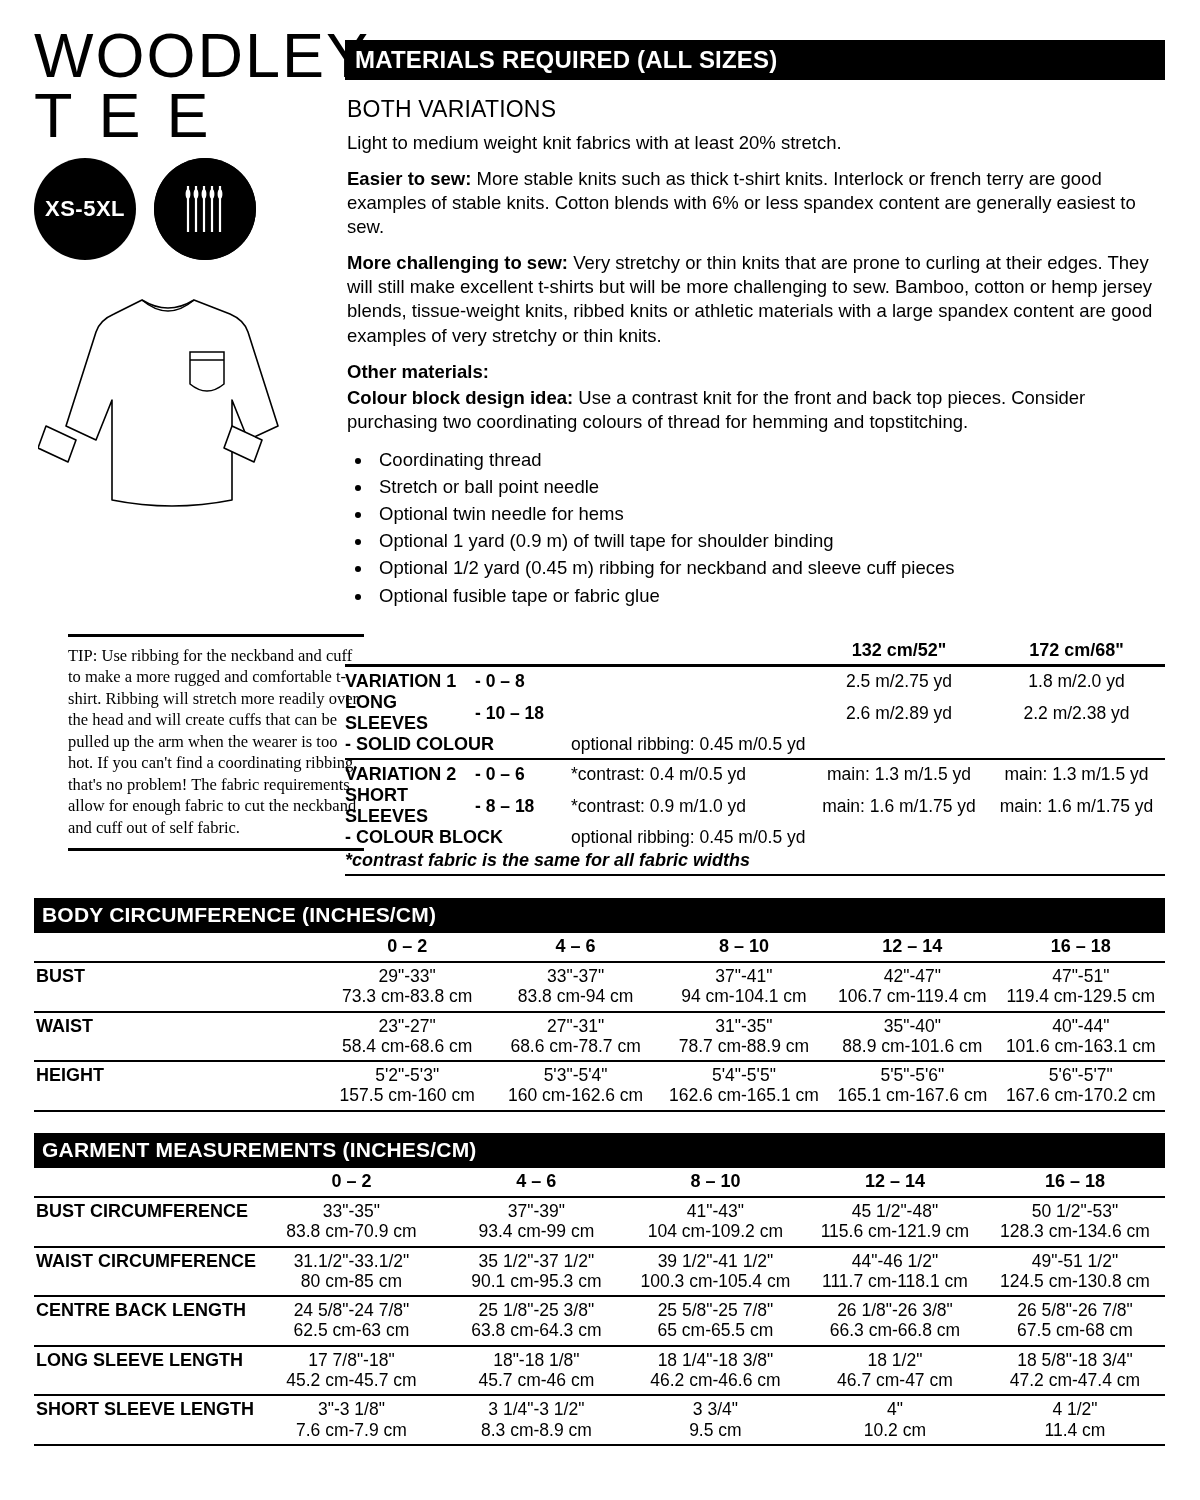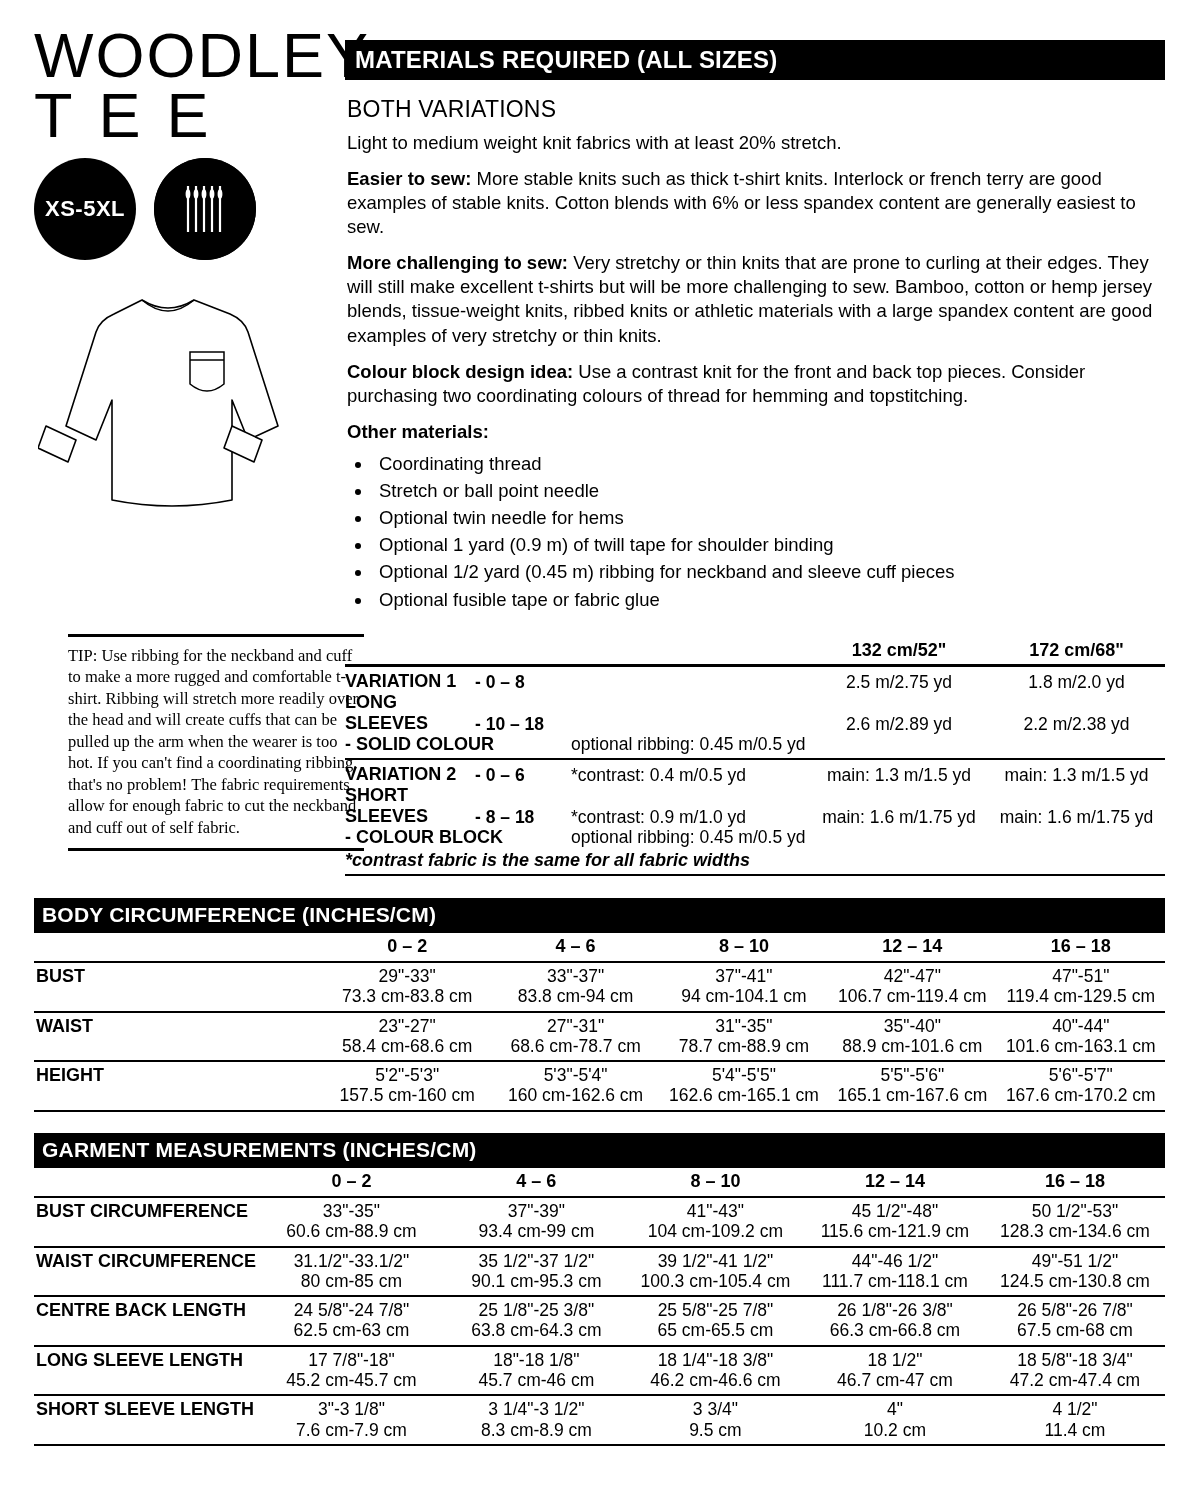--- a/index.html
+++ b/index.html
@@ -283,12 +283,12 @@
     <b>More challenging to sew:</b><span> Very stretchy or thin knits that are prone to curling at their edges. They will still make excellent t-shirts but will be more challenging to sew. Bamboo, cotton or hemp jersey blends, tissue-weight knits, ribbed knits or athletic materials with a large spandex content are good examples of very stretchy or thin knits.</span>
   </p>
 
+  <p class="body" style="margin-bottom:2px;">
+    <b>Other materials:</b>
+  </p>
+
   <p class="body">
     <b>Colour block design idea:</b><span> Use a contrast knit for the front and back top pieces. Consider purchasing two coordinating colours of thread for hemming and topstitching.</span>
-  </p>
-
-  <p class="body" style="margin-bottom:2px;">
-    <b>Other materials:</b>
   </p>
 
   <ul class="materials">

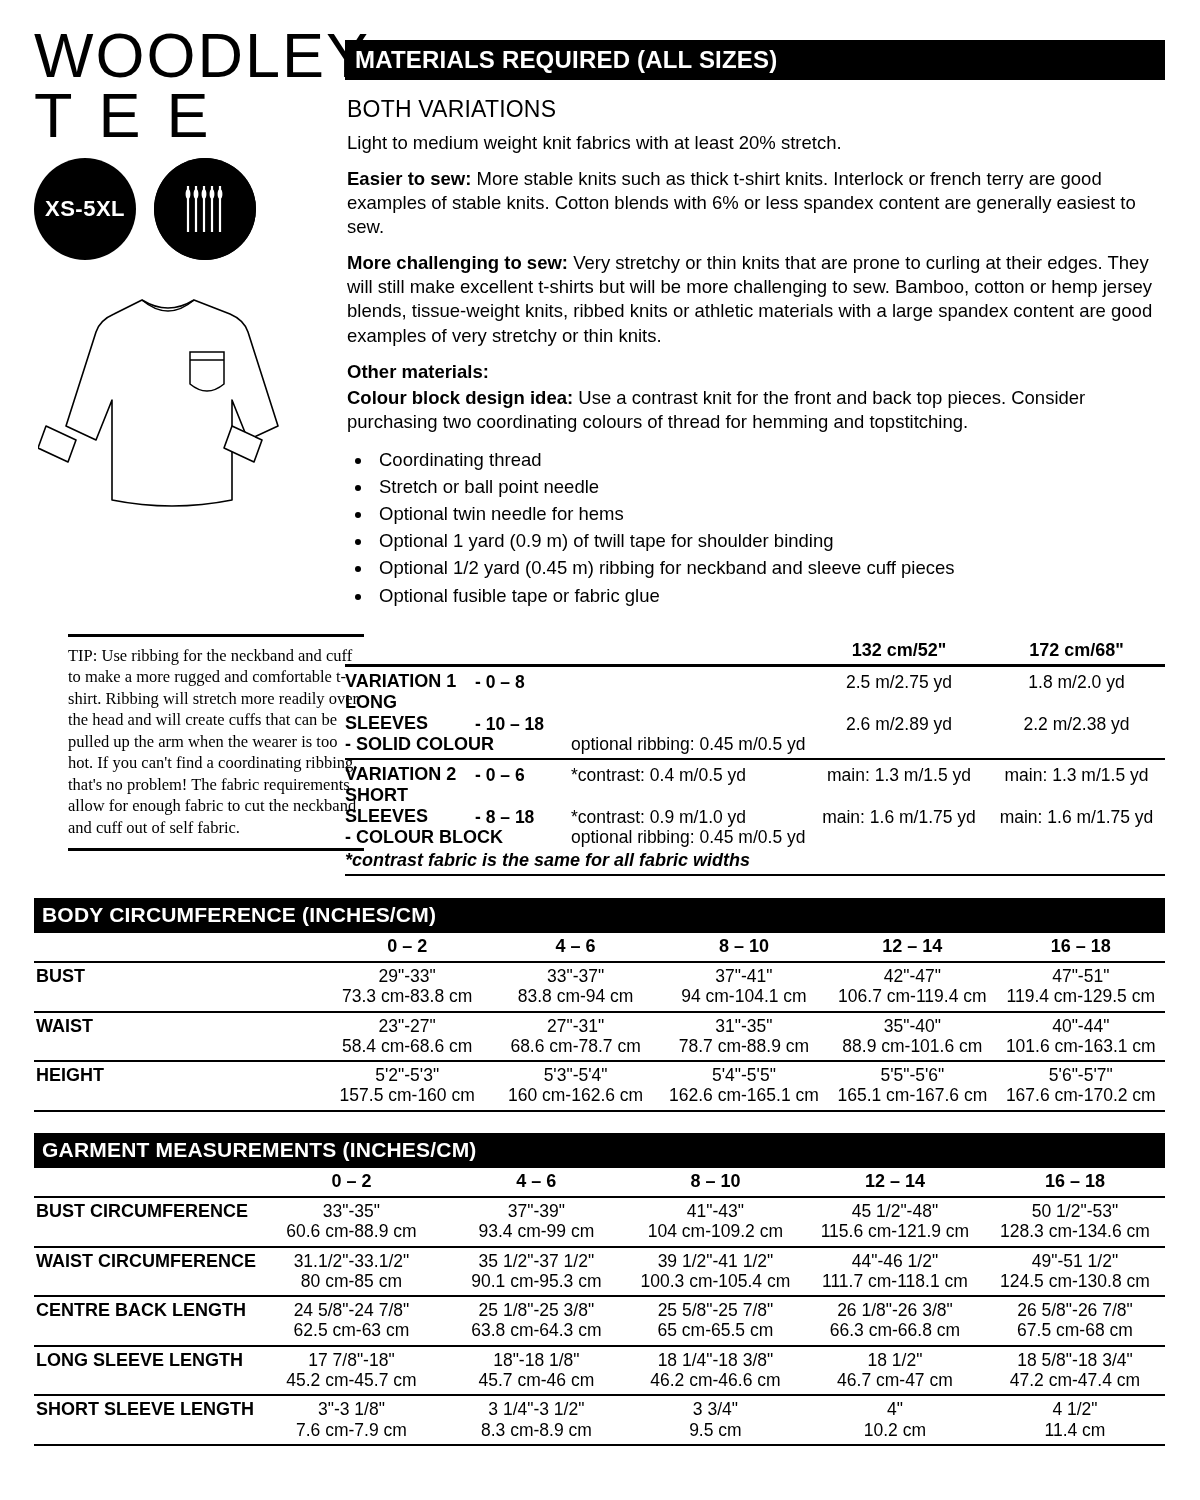--- a/index.html
+++ b/index.html
@@ -145,7 +145,7 @@
 
   .frow {
     display: flex;
-    align-items: flex-end;
+    align-items: center;
   }
   .fc-label { width: 130px; font-weight: 700; font-size: 18px; line-height: 1.17; }
   .fc-sizes { width: 96px; font-size: 17.5px; line-height: 1.17; font-weight: bold; }

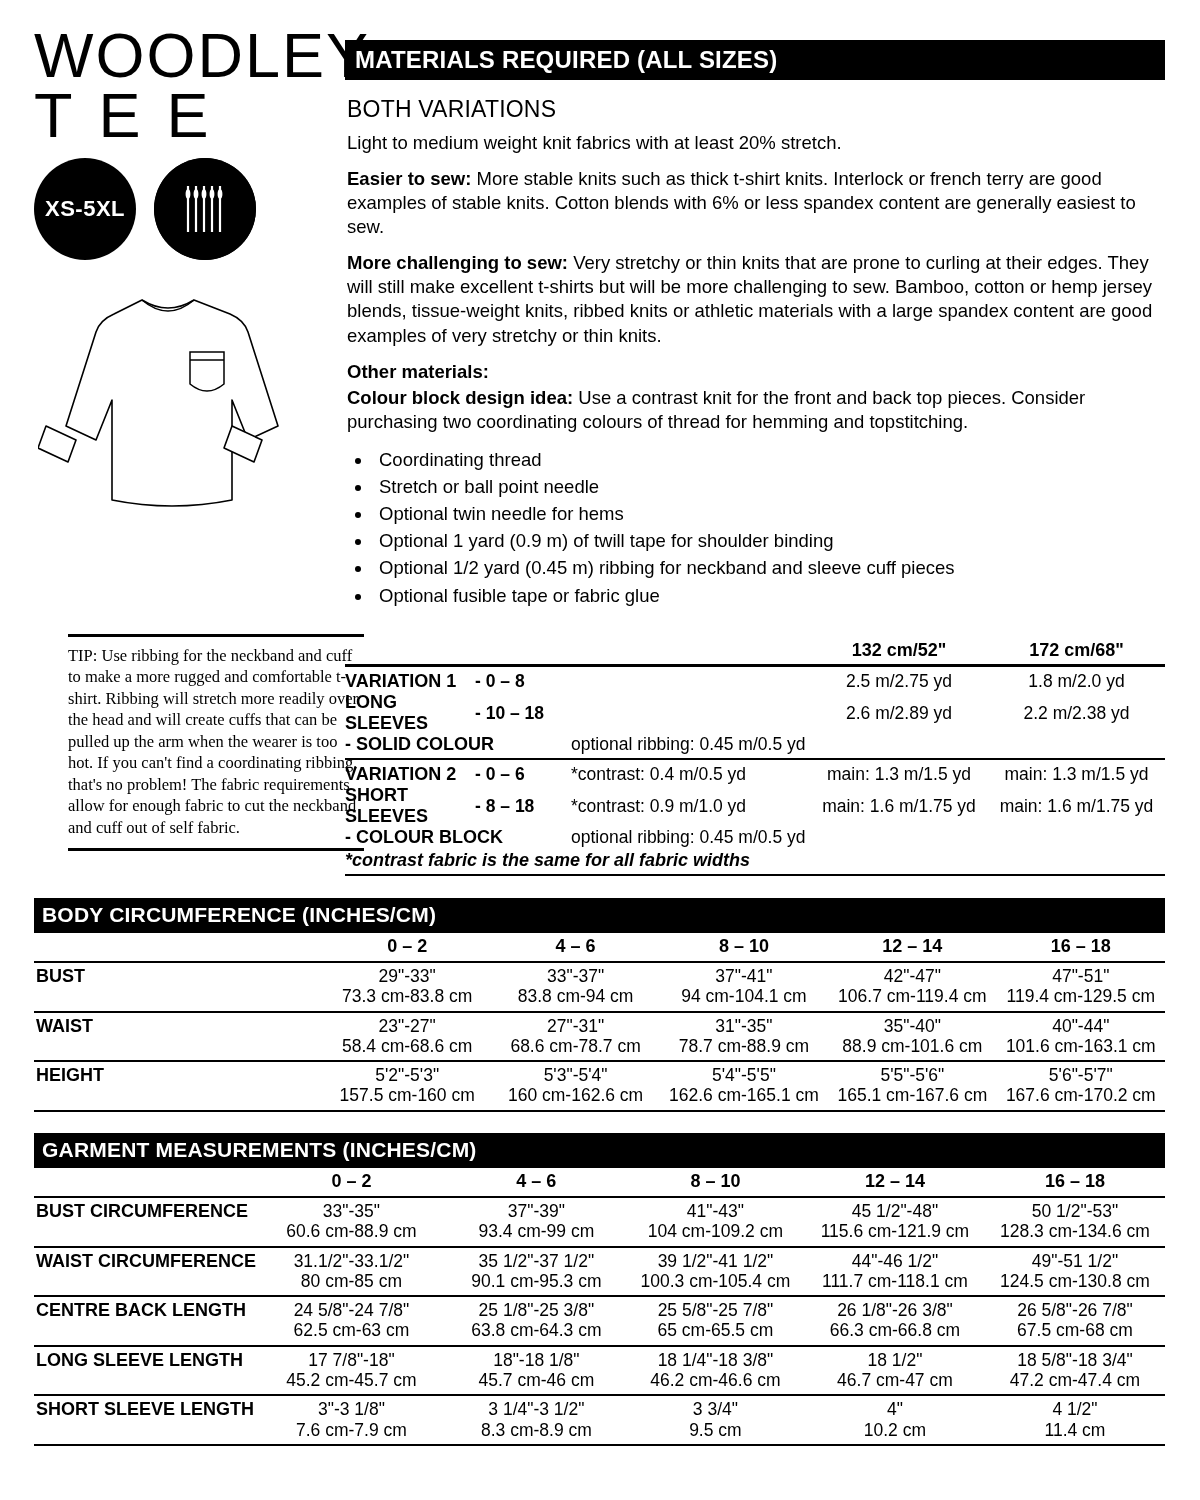--- a/index.html
+++ b/index.html
@@ -463,7 +463,7 @@
         <td class="rowhead">BUST CIRCUMFERENCE</td>
         <td>
             <span class="cell-l1">33"-35"</span>
-            <span class="cell-l2">60.6 cm-88.9 cm</span>
+            <span class="cell-l2">83.8 cm-70.9 cm</span>
           </td>
         <td>
             <span class="cell-l1">37"-39"</span>

